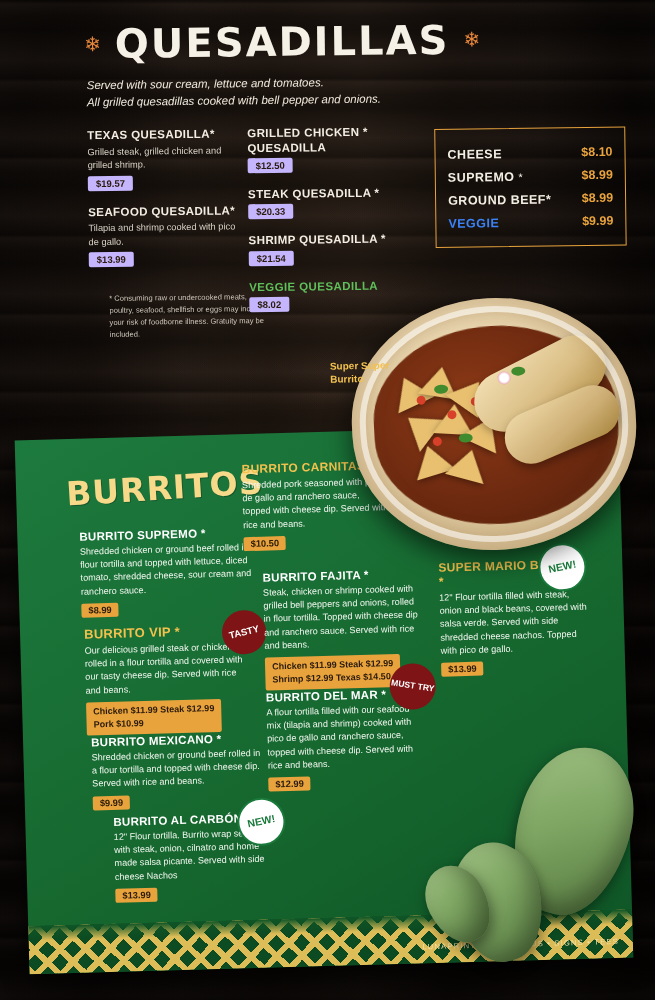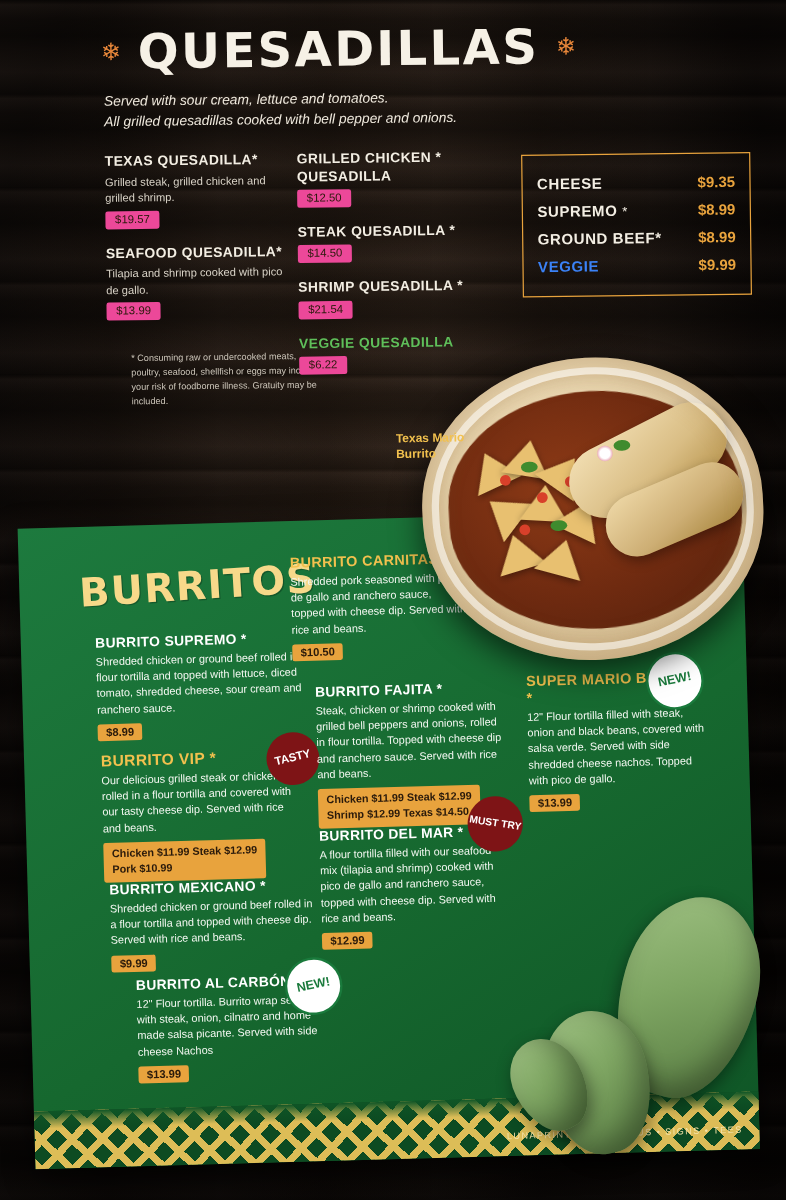--- a/index.html
+++ b/index.html
@@ -261,7 +261,7 @@
   <div class="price-table">
     <div class="pt-row">
       <span><span class="pt-name">CHEESE</span><span class="pt-star"></span></span>
-      <span class="pt-price">$9.35</span>
+      <span class="pt-price">$8.10</span>
     </div>
     <div class="pt-row">
       <span><span class="pt-name">SUPREMO</span><span class="pt-star">*</span></span>

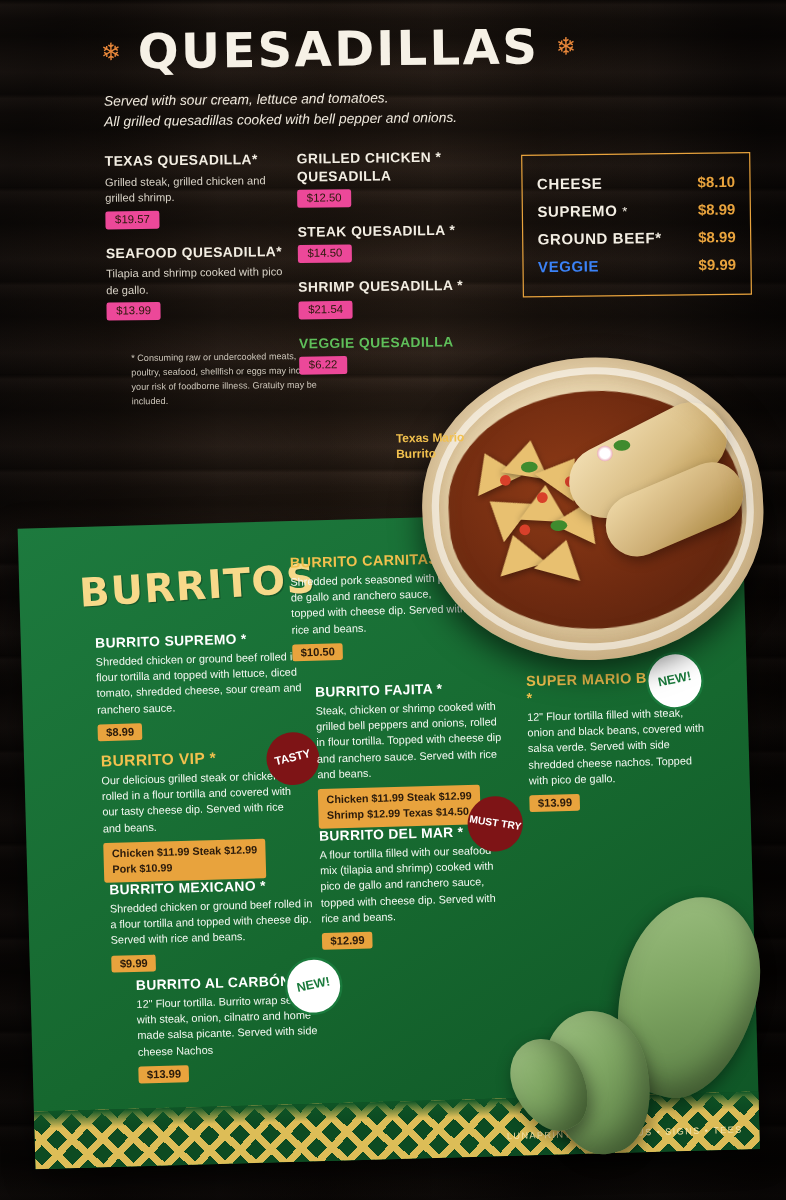--- a/index.html
+++ b/index.html
@@ -57,8 +57,8 @@
     font-size:9.3px;color:#d9d3c7;line-height:1.45;margin-top:3px;
   }
   .price-box{
-    display:inline-block;margin-top:1px;background:#ec4899;color:#2a1a0b;
-    font-size:9.5px;font-weight:normal;padding:2px 8px;border-radius:2px;
+    display:inline-block;margin-top:1px;background:#c4b5fd;color:#2a1a0b;
+    font-size:9.5px;font-weight:bold;padding:2px 8px;border-radius:2px;
   }
   .spacer{height:14px;}
 

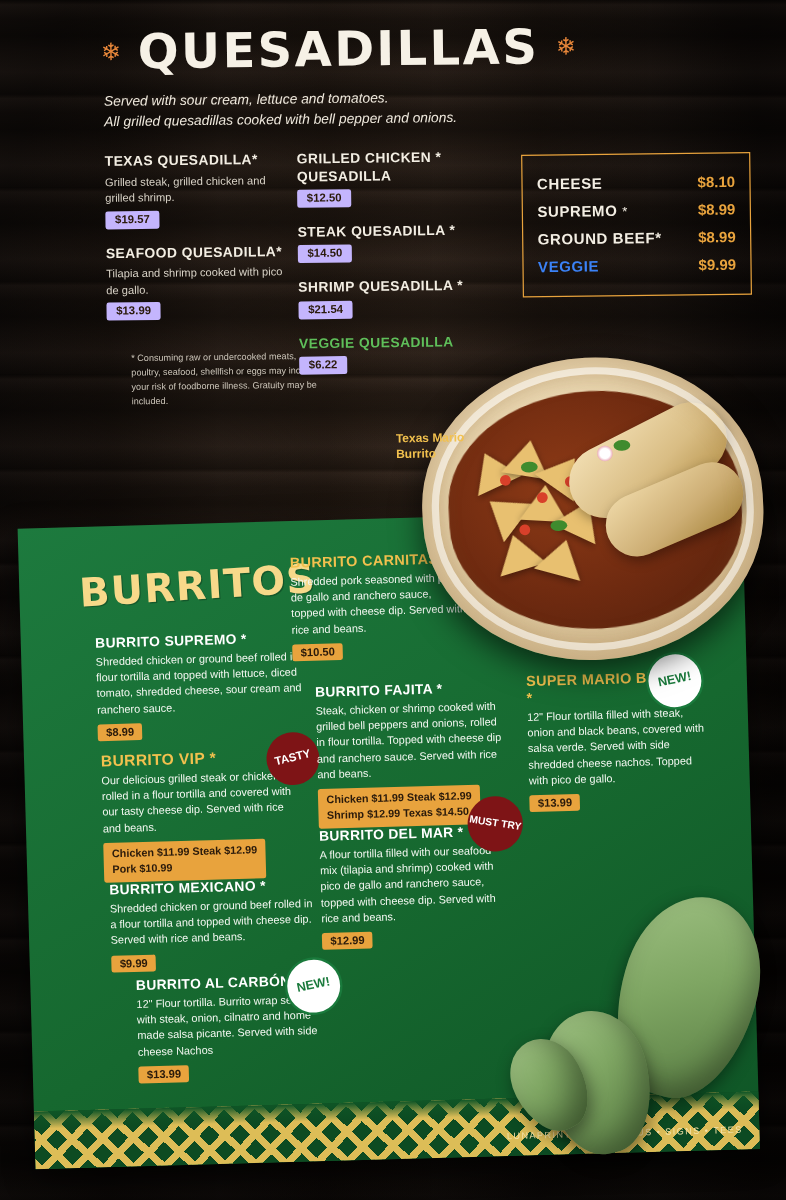--- a/index.html
+++ b/index.html
@@ -243,7 +243,7 @@
       <div class="spacer"></div>
       <div>
         <div class="item-name">STEAK QUESADILLA *</div>
-        <div class="price-box">$14.50</div>
+        <div class="price-box">$20.33</div>
       </div>
       <div class="spacer"></div>
       <div>

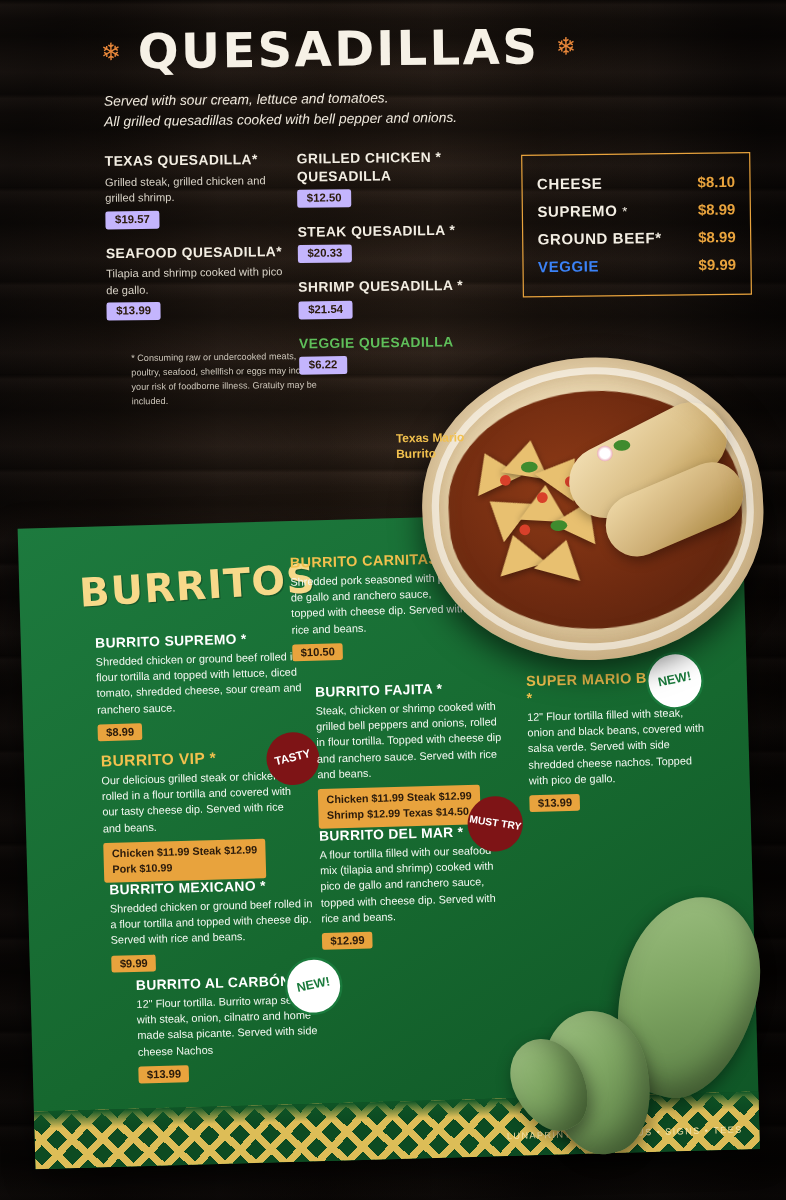--- a/index.html
+++ b/index.html
@@ -253,7 +253,7 @@
       <div class="spacer"></div>
       <div>
         <div class="item-name green">VEGGIE QUESADILLA</div>
-        <div class="price-box">$6.22</div>
+        <div class="price-box">$8.02</div>
       </div>
     </div>
   </div>

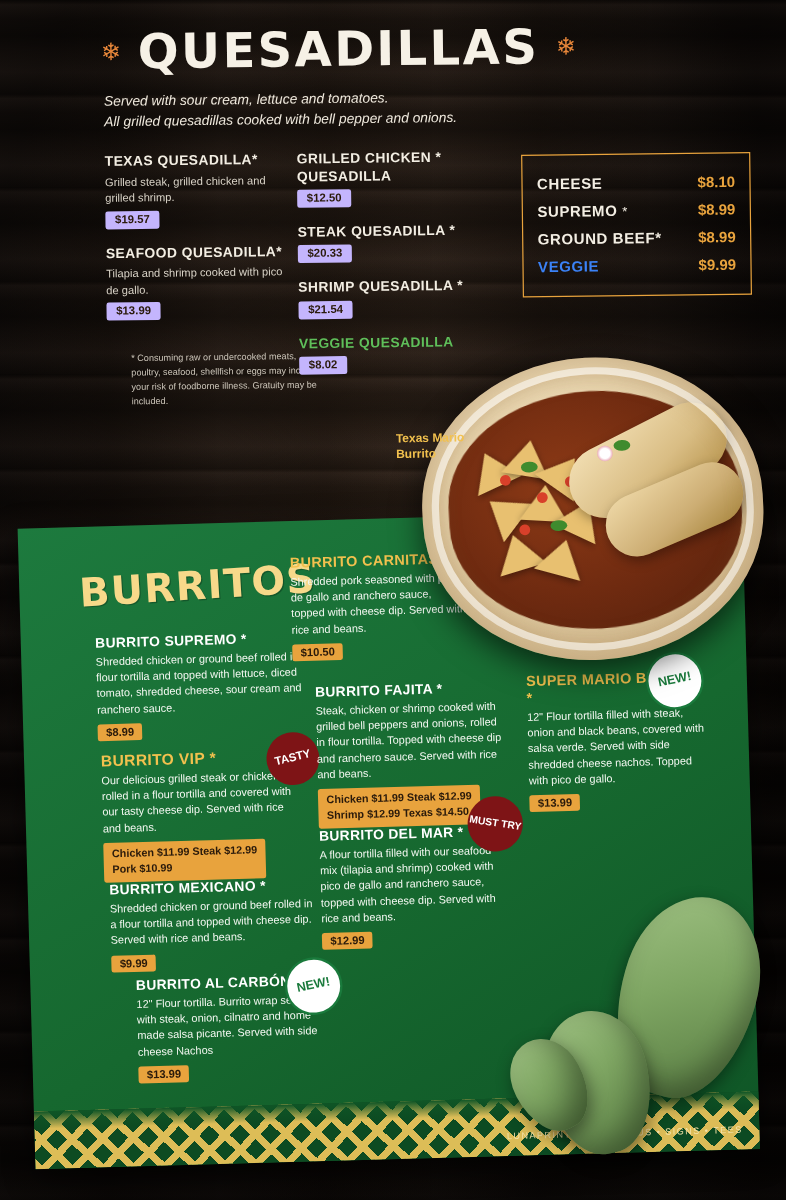--- a/index.html
+++ b/index.html
@@ -366,7 +366,7 @@
   <div class="plate-rim"></div>
 </div>
 <div class="photo-label">
-  <span>Texas Mario Burrito</span>
+  <span>Super Super Burrito</span>
 </div>
 
 <div class="cactus">

